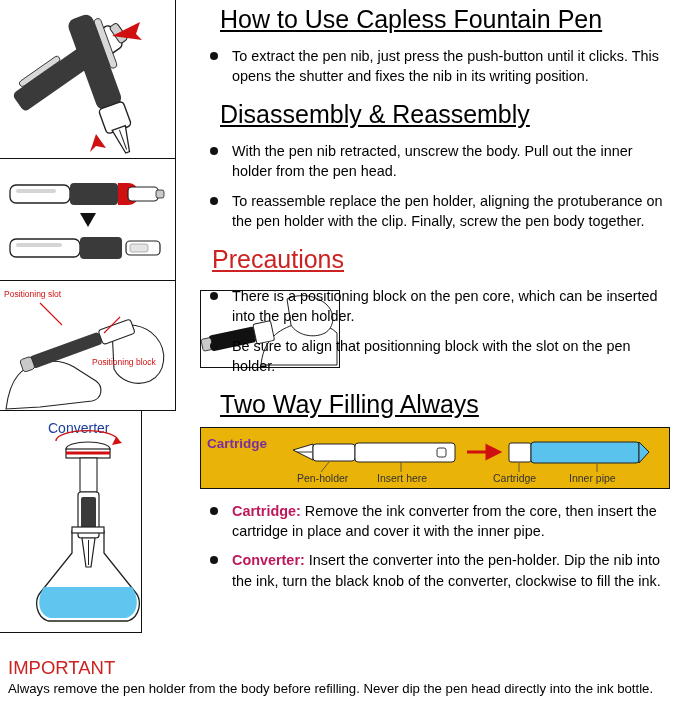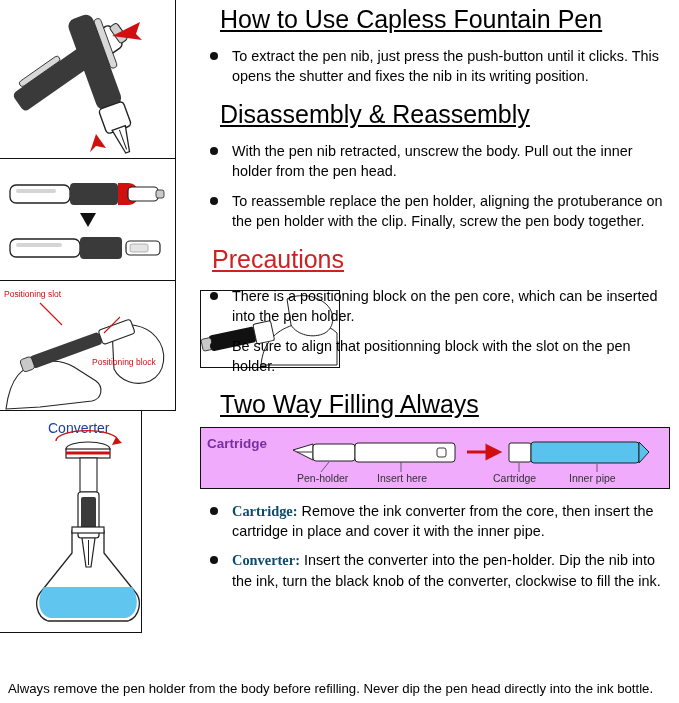--- a/index.html
+++ b/index.html
@@ -114,7 +114,7 @@
     border: 1px solid #111;
     box-sizing: border-box;
     position: relative;
-    background: #f0abfc;
+    background: #eab308;
     overflow: hidden;
     text-align: center;
   }

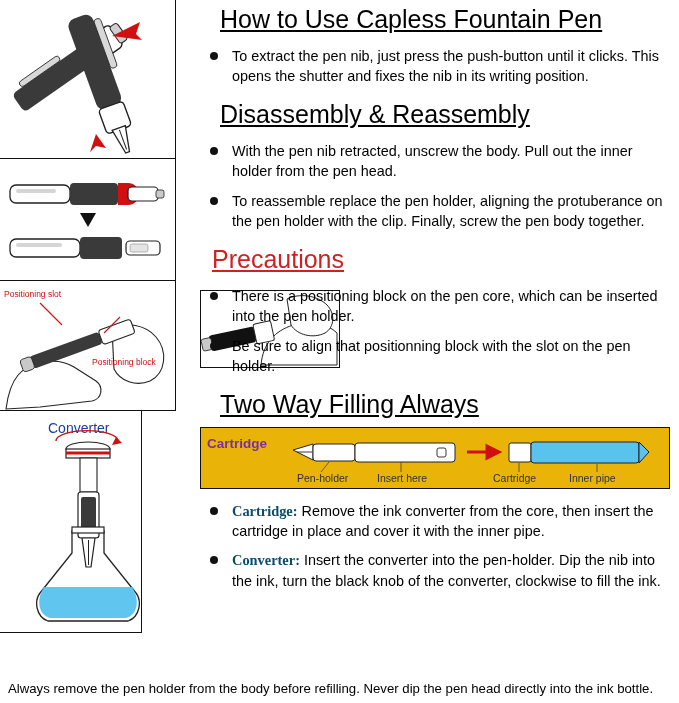--- a/index.html
+++ b/index.html
@@ -80,7 +80,7 @@
     background: #111;
     border-radius: 50%;
   }
-  .lead-purple { color: #0c4a6e; font-weight: bold; font-family: Liberation Serif, serif; }
+  .lead-purple { color: #be185d; font-weight: bold; }
 
   
   .prec-row {

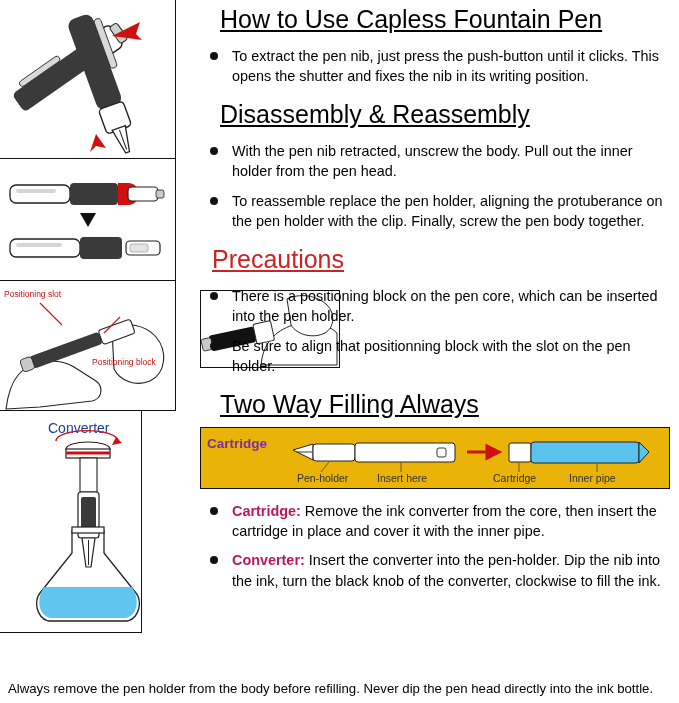--- a/index.html
+++ b/index.html
@@ -327,6 +327,7 @@
   </div>
 
   <div class="important-wrap">
+    <div class="important-title">IMPORTANT</div>
     <div class="important-line">Always remove the pen holder from the body before refilling. Never dip the pen head directly into the ink bottle.</div>
   </div>
 

